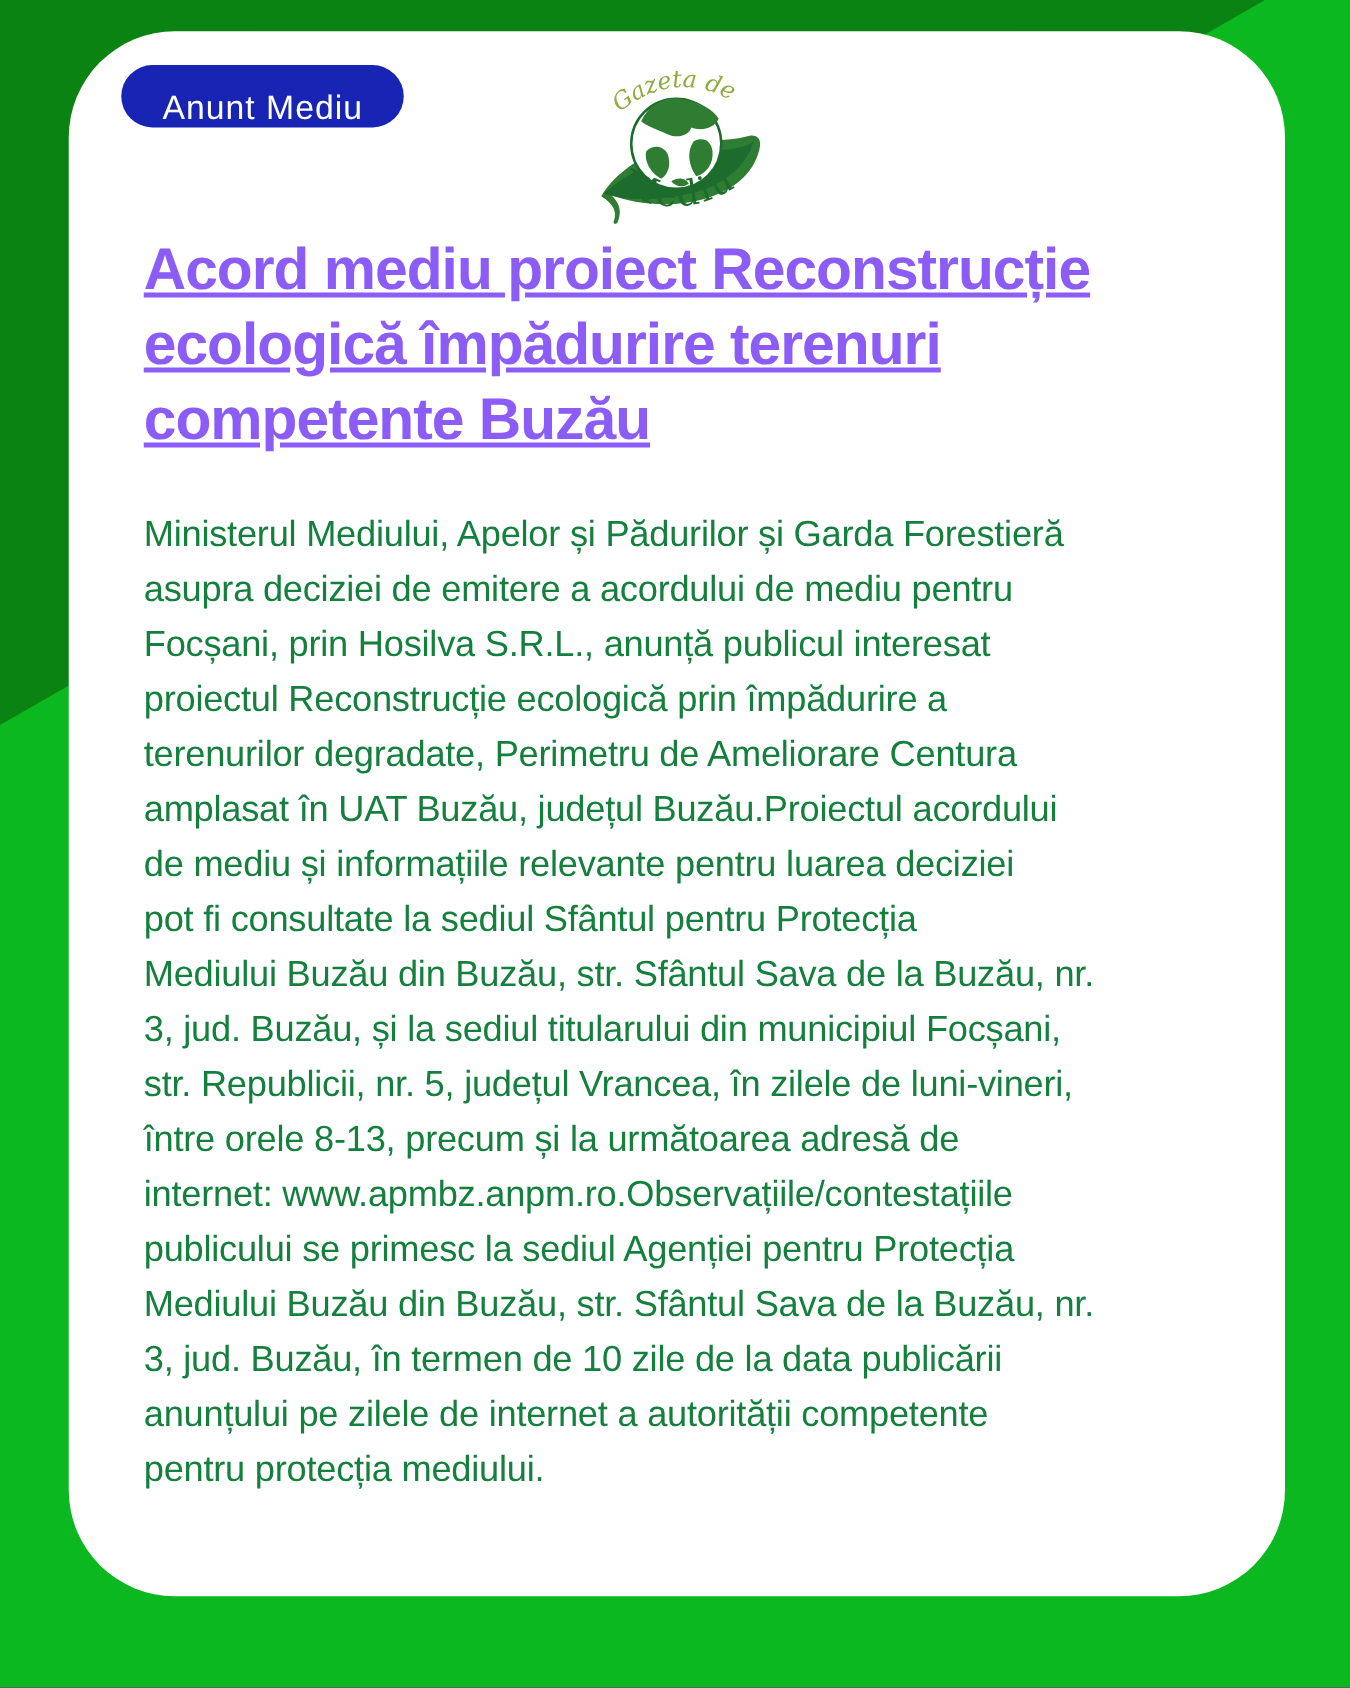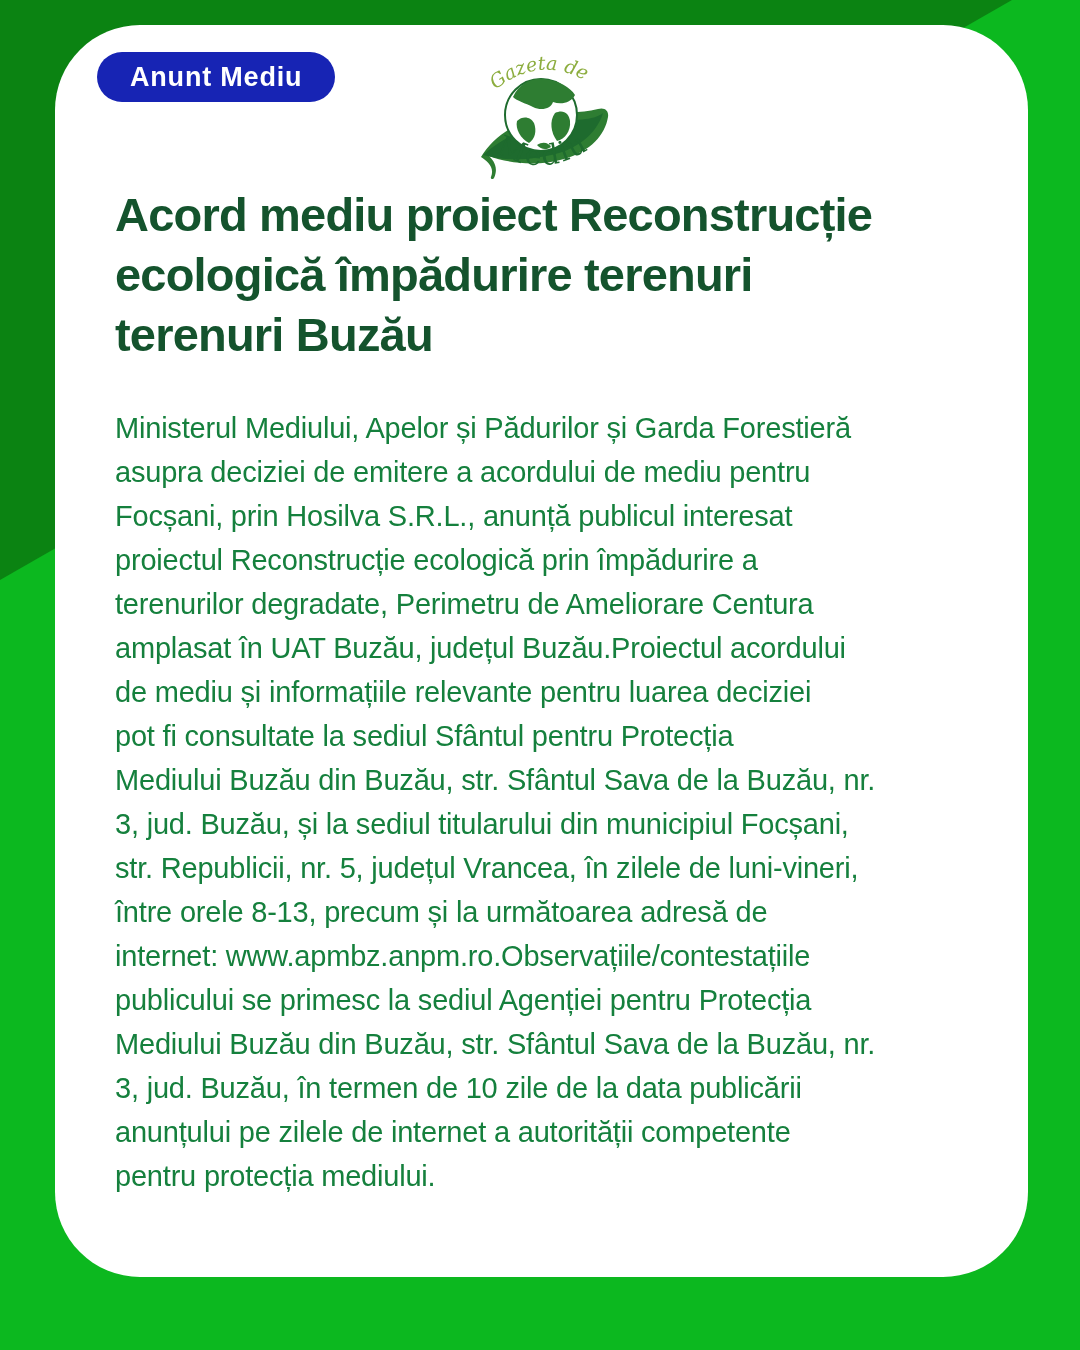--- a/index.html
+++ b/index.html
@@ -20,8 +20,8 @@
   .badge {
     position:absolute; left:42px; top:27px; height:50px;
     background:#1724b4; color:#ffffff; border-radius:27px;
-    display:flex; align-items:center; padding:0 33px;
-    font-size:27px; letter-spacing:0.8px; font-weight:700;
+    display:flex; align-items:flex-end; padding:0 33px;
+    font-size:27px; letter-spacing:0.8px; font-weight:400;
   }
   .logo {
     position:absolute; top:14px; left:50%; transform:translateX(-50%);

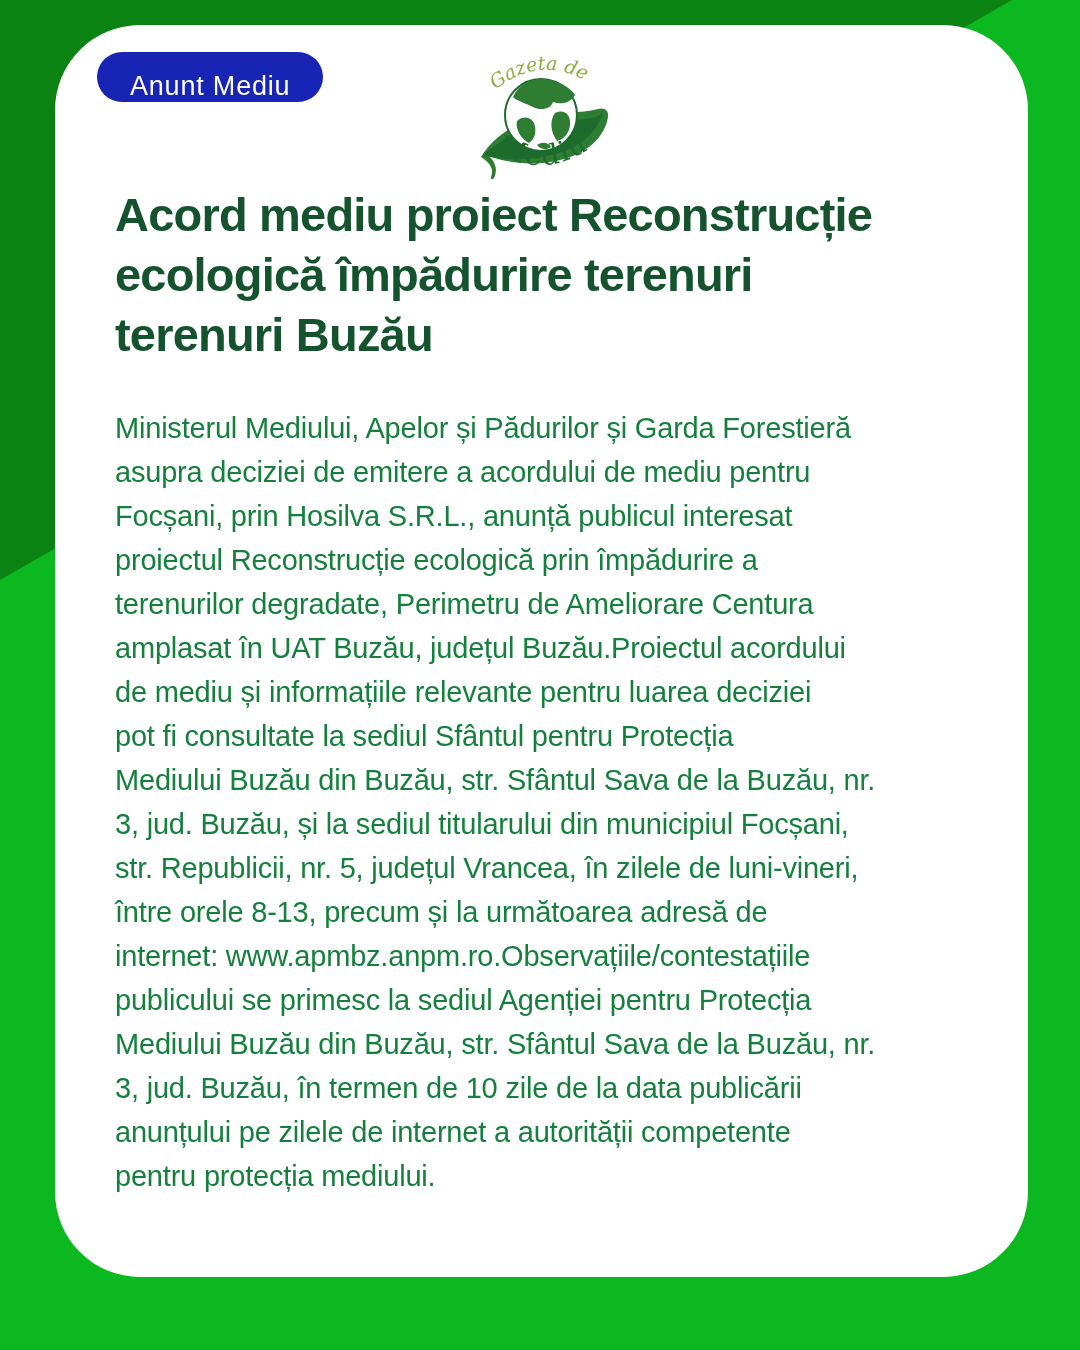--- a/index.html
+++ b/index.html
@@ -30,7 +30,7 @@
   .title {
     position:absolute; left:60px; top:160px; width:890px;
     font-size:47px; line-height:60px; font-weight:700;
-    color:#14532d; letter-spacing:-0.8px;
+    color:#8b5cf6; letter-spacing:-0.8px;text-decoration:underline;
   }
   .title .tline { display:block; }
   .article {

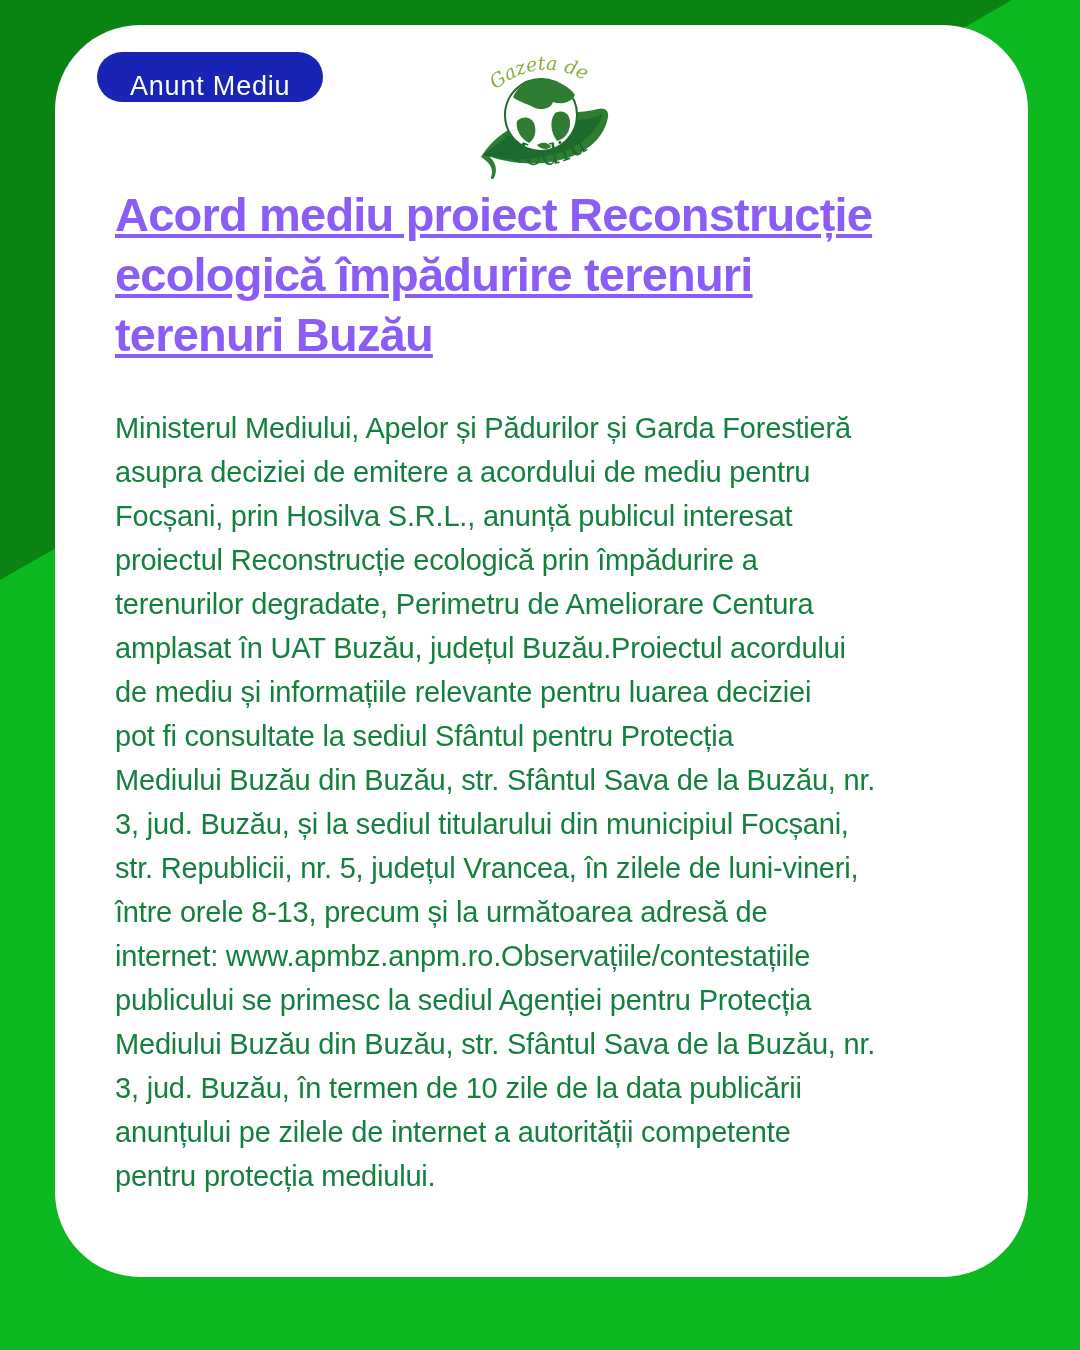--- a/index.html
+++ b/index.html
@@ -88,7 +88,7 @@
     <h1 class="title" style="margin:0">
       <span class="tline">Acord mediu proiect Reconstrucție</span>
       <span class="tline">ecologică împădurire terenuri</span>
-      <span class="tline">terenuri Buzău</span>
+      <span class="tline">competente Buzău</span>
     </h1>
 
     <div class="article">

